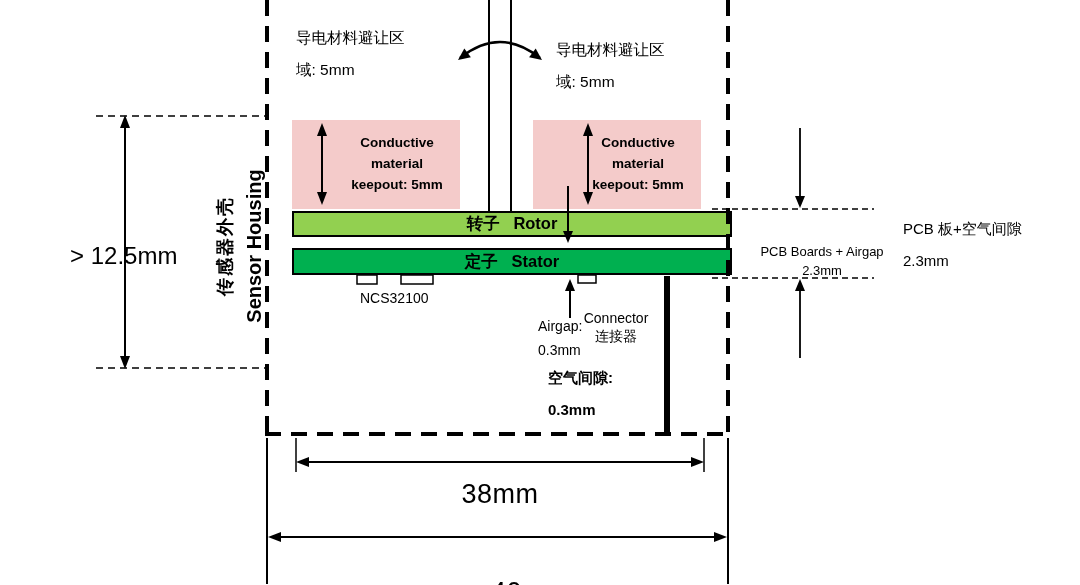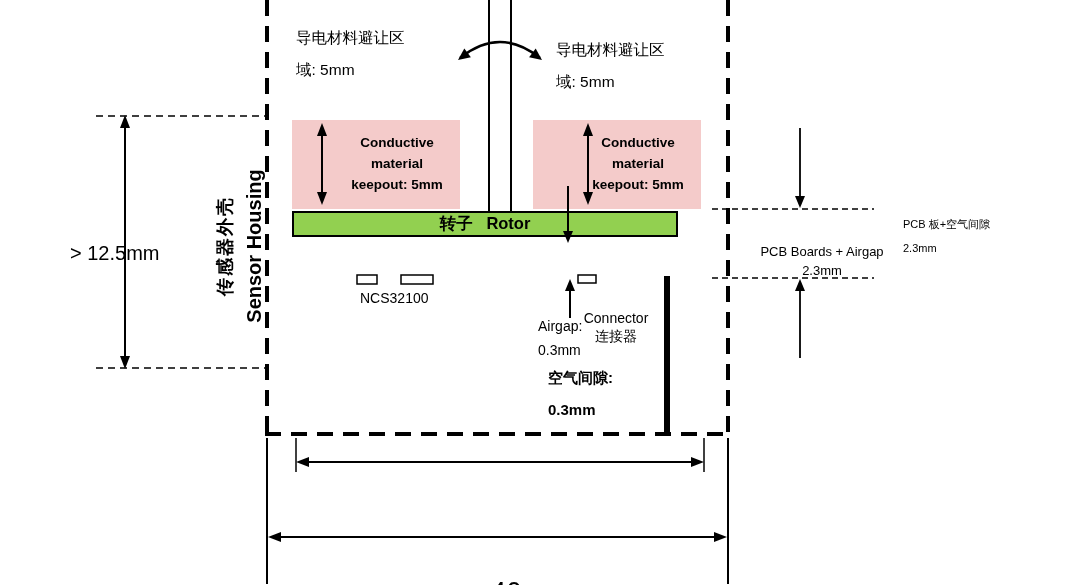--- a/index.html
+++ b/index.html
@@ -15,7 +15,7 @@
   }
   .keepout-text { margin-left:42px; text-align:center; font-weight:bold; font-size:13.5px; line-height:1.55; }
   .bar {
-    position:absolute; left:292px; width:386px; border:2px solid #000;
+    position:absolute; left:292px; width:440px; border:2px solid #000;
     display:flex; align-items:center; justify-content:center;
     font-weight:bold; font-size:16.5px; white-space:pre;
   }

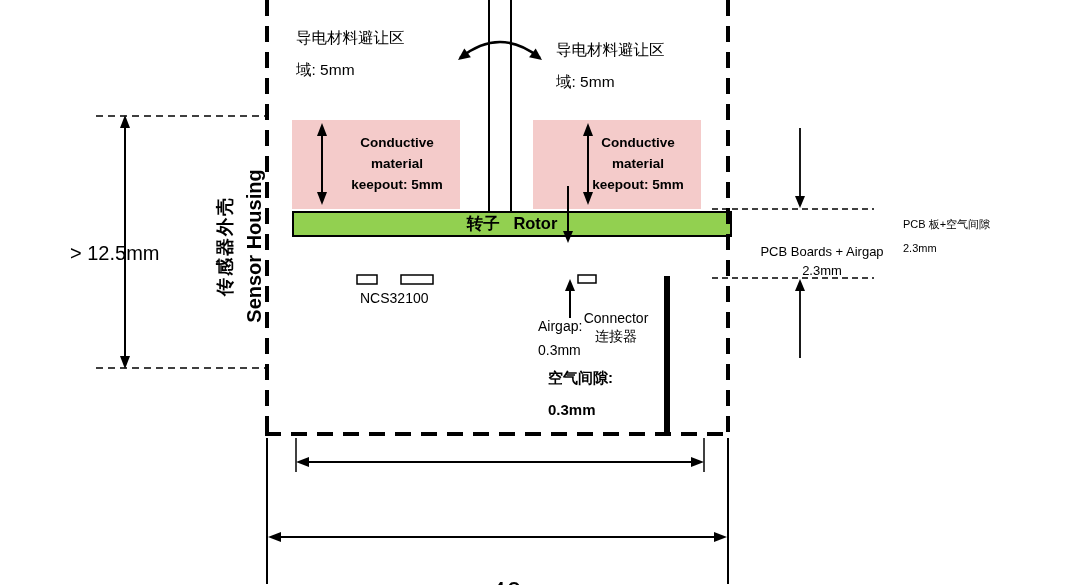--- a/index.html
+++ b/index.html
@@ -179,7 +179,7 @@
     <div>2.3mm</div>
   </div>
 
-  <div class="label abs" style="left:903px; top:213px; font-size:11px; line-height:2.15;">
+  <div class="label abs" style="left:903px; top:213px; font-size:15px; line-height:2.15;">
     <div>PCB 板+空气间隙</div>
     <div>2.3mm</div>
   </div>

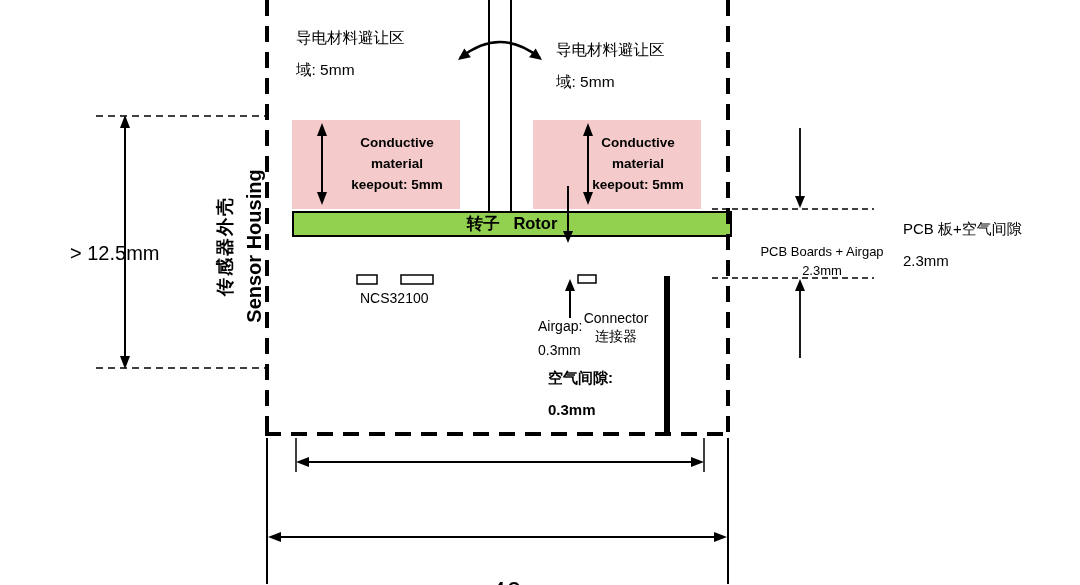--- a/index.html
+++ b/index.html
@@ -155,7 +155,7 @@
     <div class="en">Sensor Housing</div>
   </div>
 
-  <div class="label abs" style="left:70px; top:238px; font-size:20px;">&gt; 12.5mm</div>
+  <div class="label abs" style="left:70px; top:238px; font-size:24px;">&gt; 12.5mm</div>
 
   <div class="label small abs" style="left:360px; top:288px;">NCS32100</div>
 

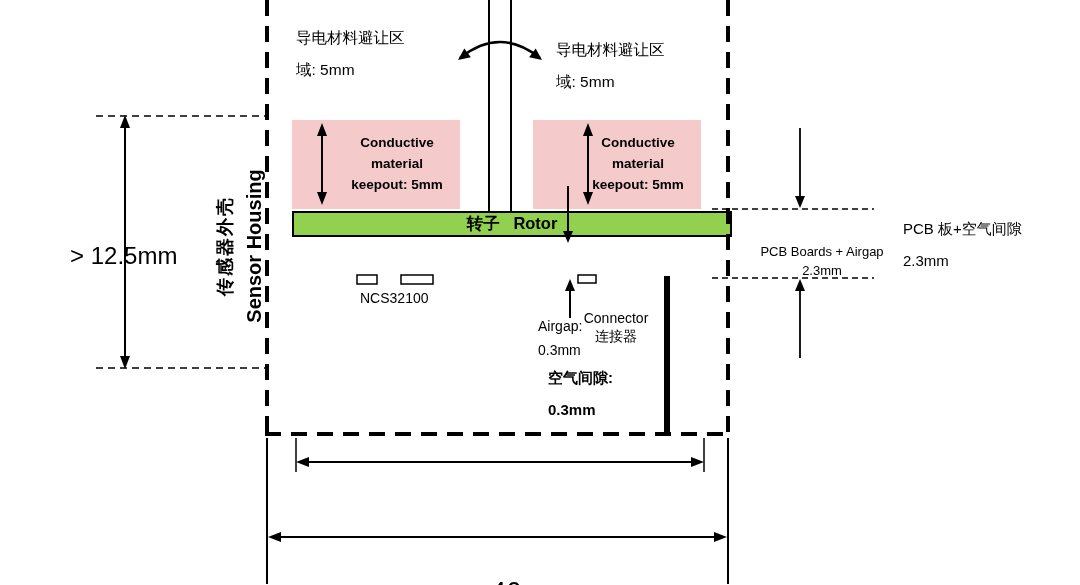--- a/index.html
+++ b/index.html
@@ -57,6 +57,9 @@
 
   <div class="bar rotor">
     <span class="pre">转子   Rotor</span>
+  </div>
+  <div class="bar stator">
+    <span class="pre">定子   Stator</span>
   </div>
 
   <svg class="layer" viewBox="0 0 1080 585">

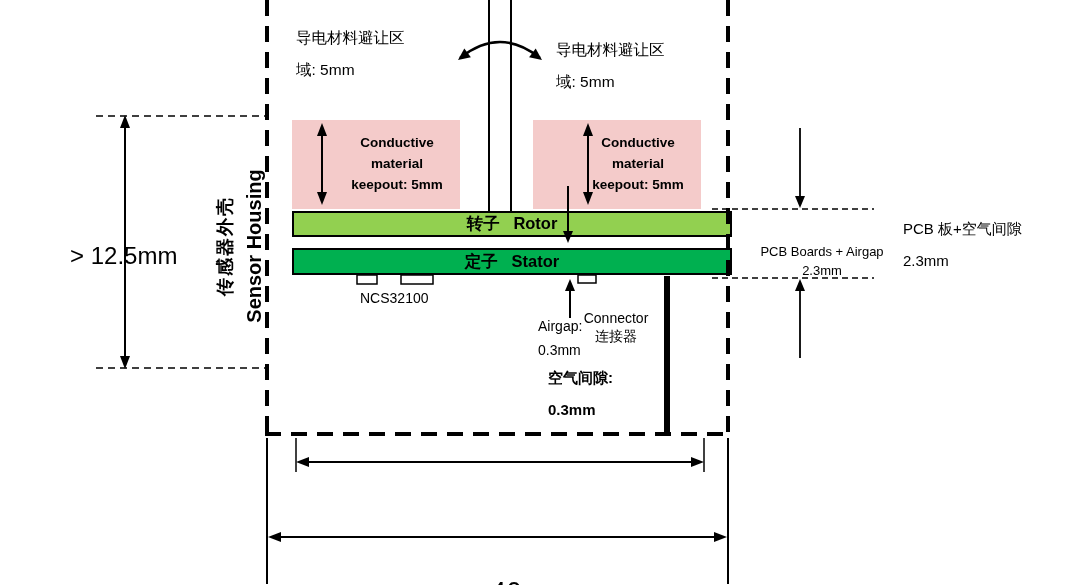--- a/index.html
+++ b/index.html
@@ -187,6 +187,7 @@
     <div>2.3mm</div>
   </div>
 
+  <div class="label dim-big center abs" style="left:430px; top:474px; width:140px;">38mm</div>
 
   <div class="label dim-big center abs" style="left:428px; top:572px; width:140px;text-align:right;">40mm</div>
 

